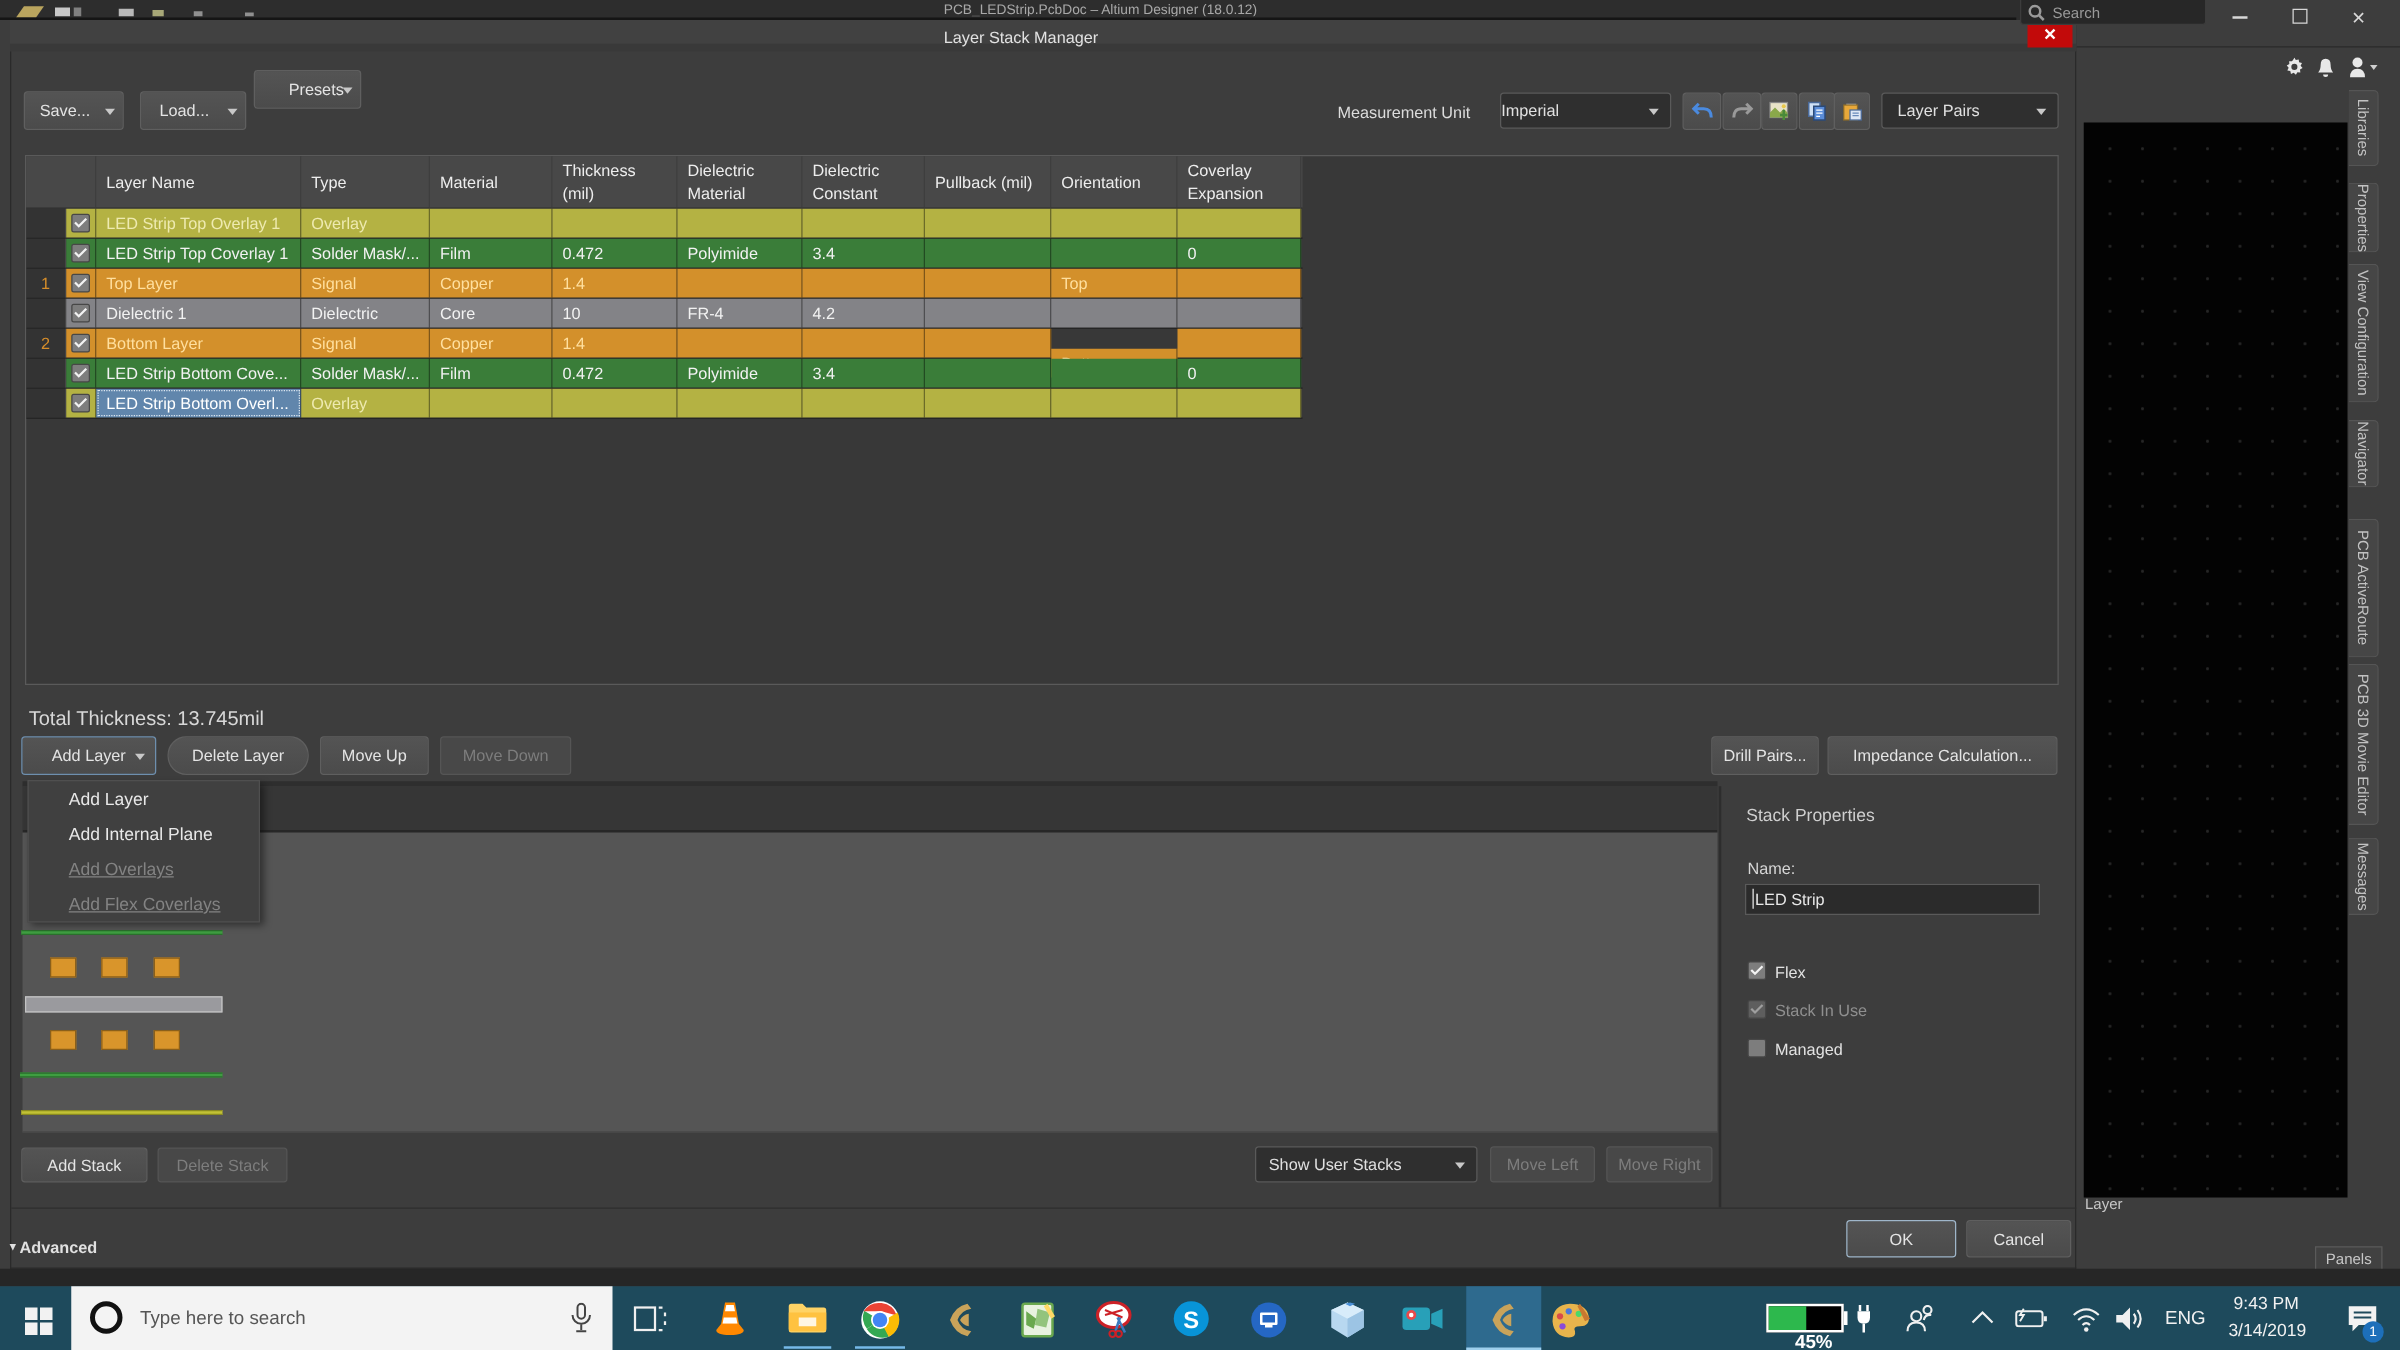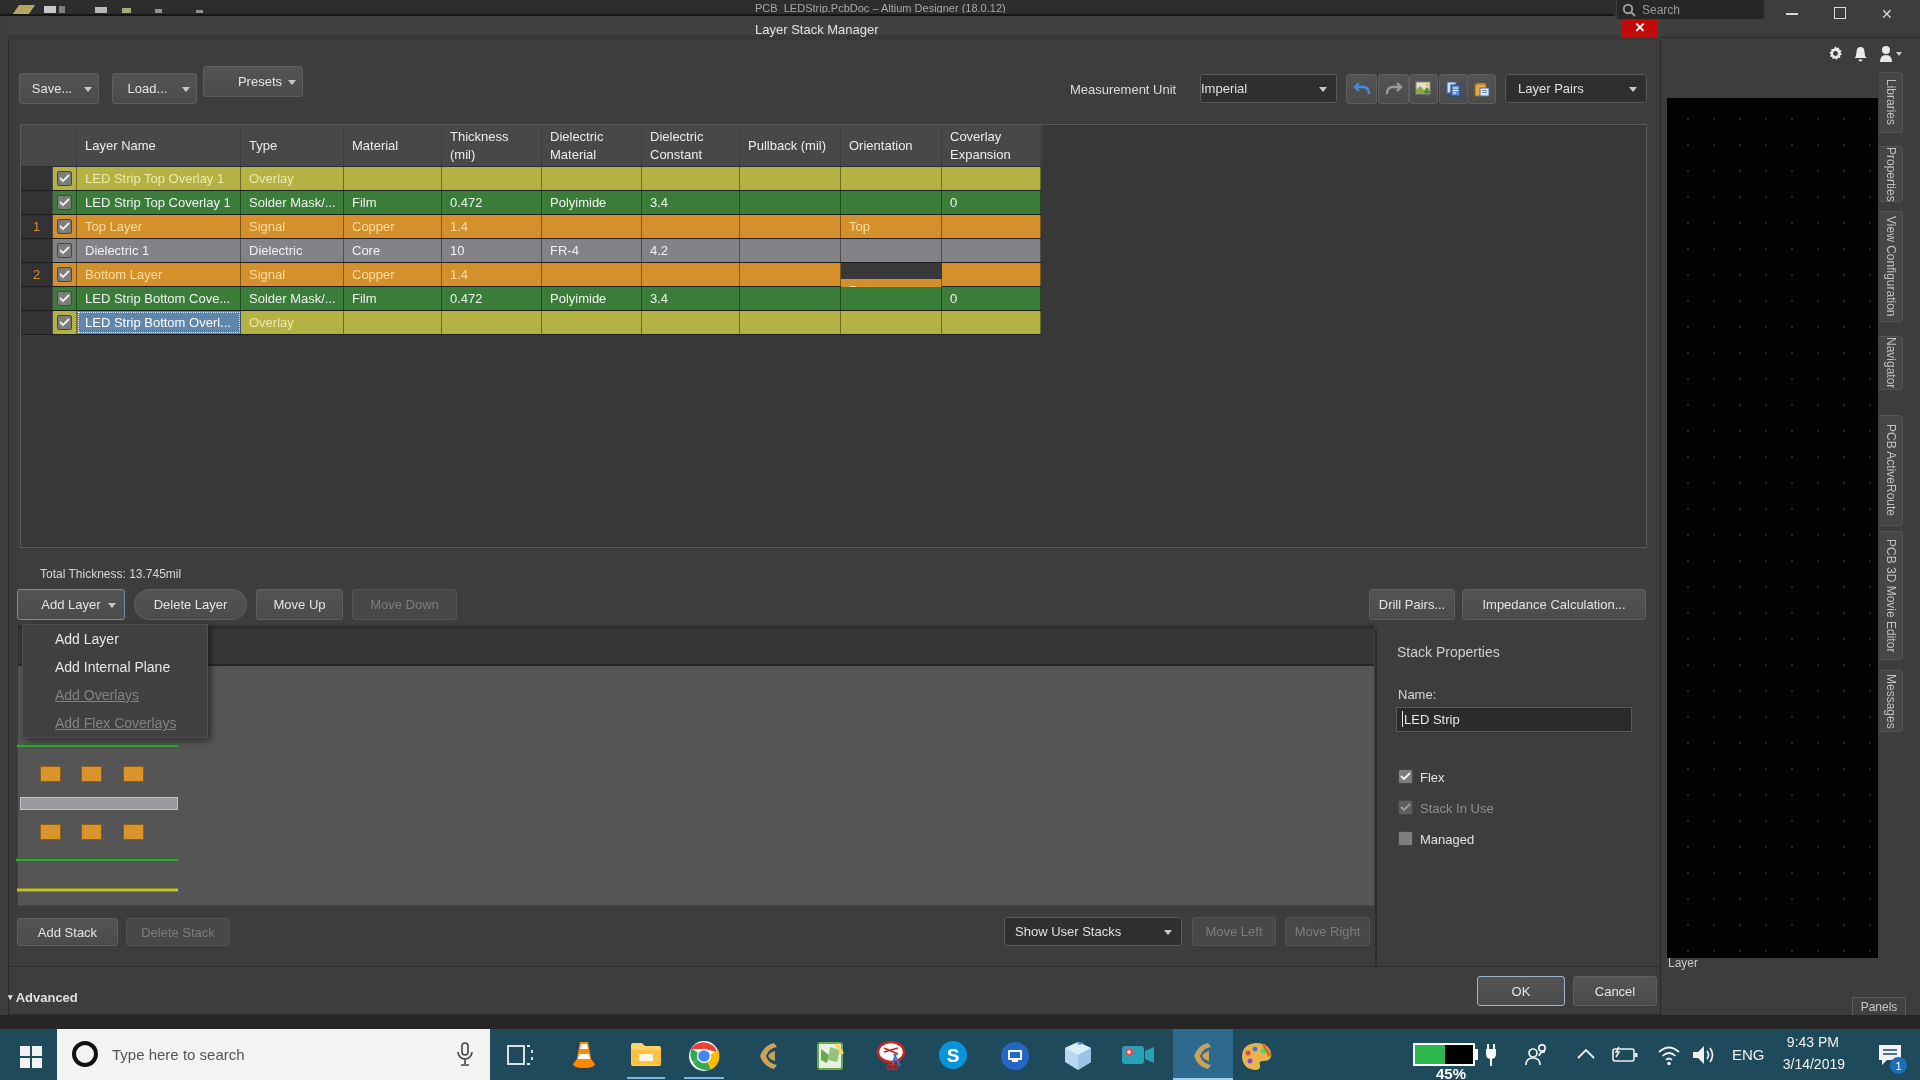--- a/index.html
+++ b/index.html
@@ -95,7 +95,7 @@
 
   <div class="abs btn" id="bsave" style="top:73px;left:19px;width:80px;height:31px;padding-right:14px;">Save...<span class="carr" style="right:6px;"></span></div>
   <div class="abs btn" id="bload" style="top:73px;left:112px;width:85px;height:31px;padding-right:14px;">Load...<span class="carr" style="right:6px;"></span></div>
-  <div class="abs btn" id="bpresets" style="top:66px;left:203px;width:100px;height:31px;padding-right:14px;padding-left:28px;">Presets<span class="carr" style="right:6px;"></span></div>
+  <div class="abs btn" id="bpresets" style="top:56px;left:203px;width:86px;height:31px;padding-right:14px;padding-left:28px;">Presets<span class="carr" style="right:6px;"></span></div>
 
   <div class="abs" style="top:82px;left:1070px;color:#dcdcdc;font-size:13px;">Measurement Unit</div>
   <div class="abs combo" style="top:74px;left:1200px;width:137px;height:29px;">Imperial<span class="carr"></span></div>

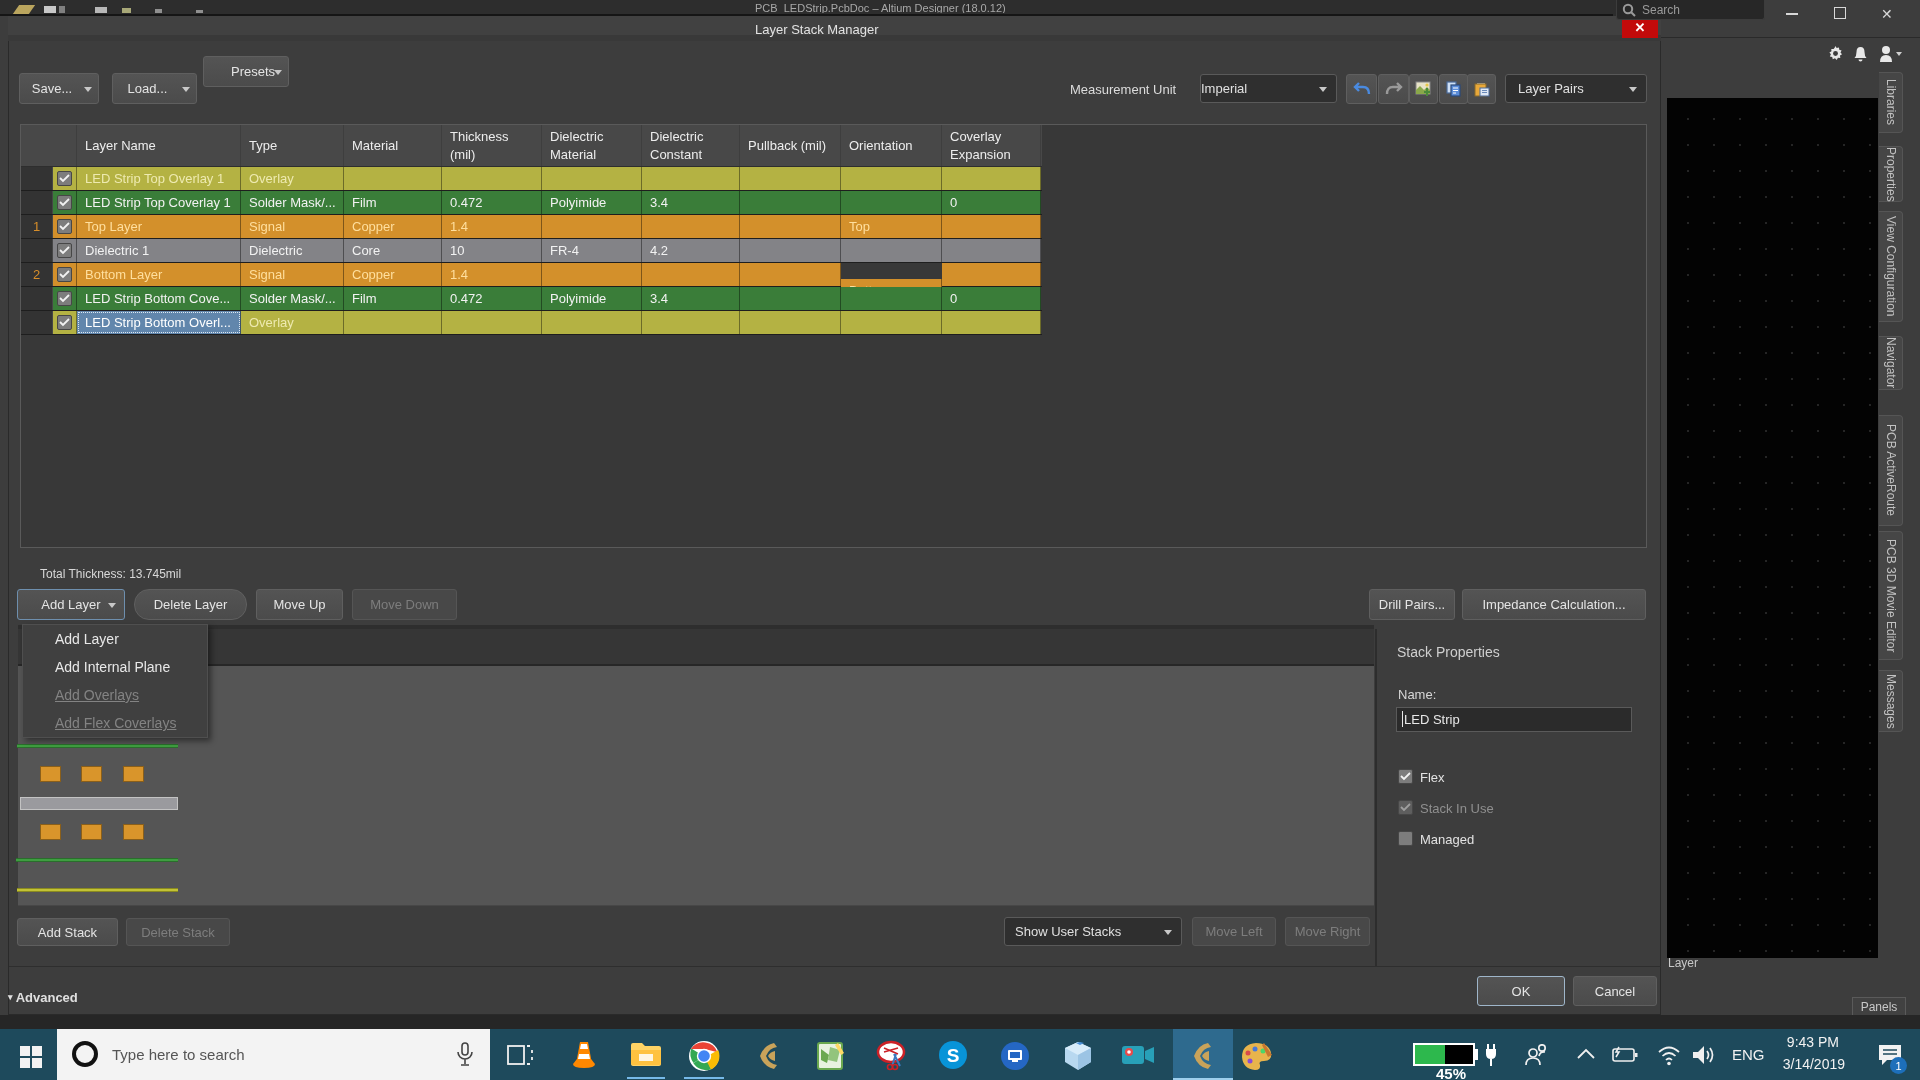--- a/index.html
+++ b/index.html
@@ -290,7 +290,7 @@
       </div>
     </div>
 
-  <div class="abs" style="top:567px;left:23px;color:#d8d8d8;font-size:12px;margin-left:17px;">Total Thickness: 13.745mil</div>
+  <div class="abs" style="top:567px;left:23px;color:#d8d8d8;font-size:16px;">Total Thickness: 13.745mil</div>
   <div class="abs btn" style="top:589px;left:17px;width:108px;height:31px;border-color:#6e8fae;">Add Layer<span class="carr" style="right:8px;"></span></div>
   <div class="abs btn" style="top:589px;left:134px;width:113px;height:31px;border-radius:15px;">Delete Layer</div>
   <div class="abs btn" style="top:589px;left:256px;width:87px;height:31px;">Move Up</div>

